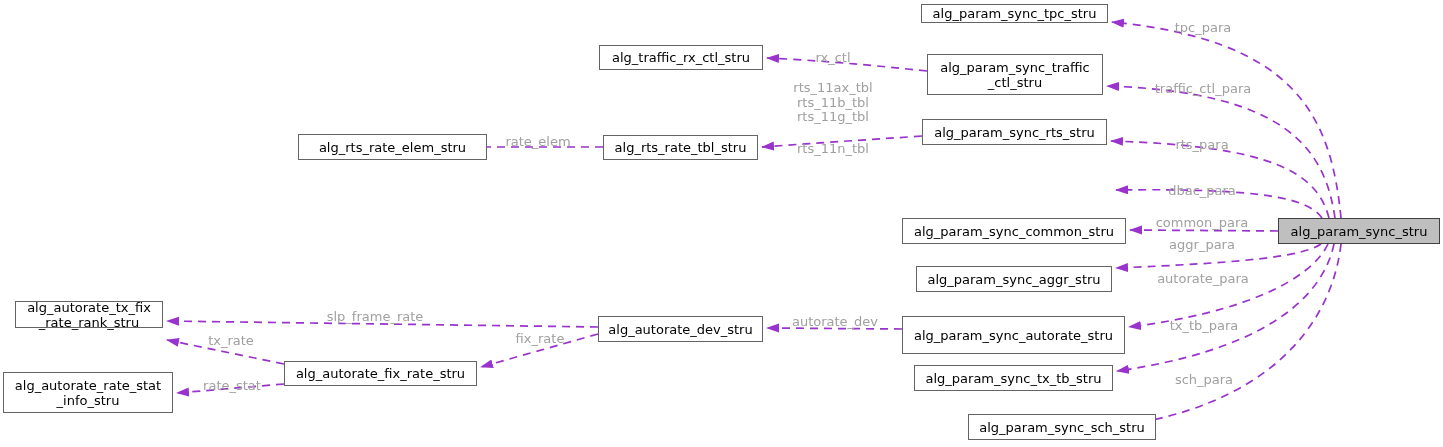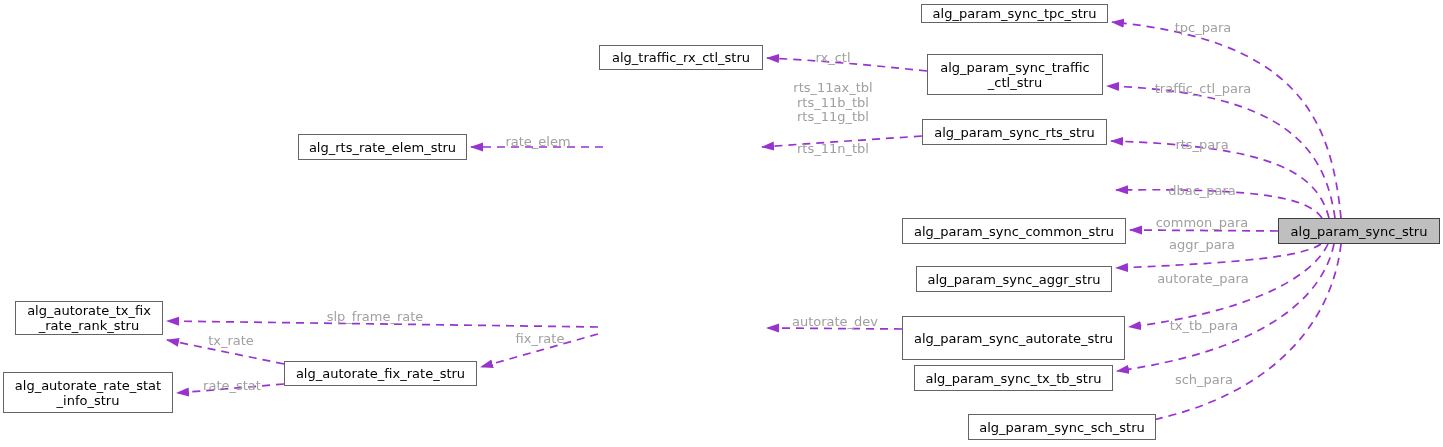--- a/index.html
+++ b/index.html
@@ -94,7 +94,7 @@
       <span>alg_traffic_rx_ctl_stru</span>
     </div>
 
-  <div class="node" style="left:298px;top:134px;width:169px;height:26px;">
+  <div class="node" style="left:298px;top:134px;width:189px;height:26px;">
       <span>alg_rts_rate_elem_stru</span>
     </div>
   <div class="node" style="left:15px;top:301px;width:148px;height:34px;">

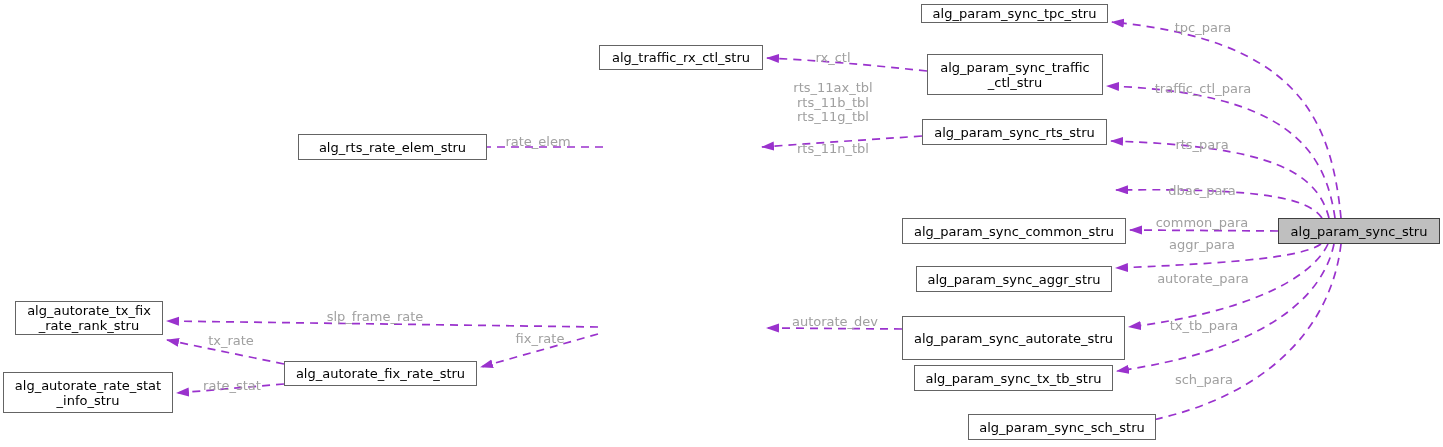--- a/index.html
+++ b/index.html
@@ -93,6 +93,9 @@
   <div class="node" style="left:599px;top:45px;width:164px;height:25px;">
       <span>alg_traffic_rx_ctl_stru</span>
     </div>
+  <div class="node" style="left:603px;top:135px;width:155px;height:25px;">
+      <span>alg_rts_rate_tbl_stru</span>
+    </div>
 
   <div class="node" style="left:298px;top:134px;width:189px;height:26px;">
       <span>alg_rts_rate_elem_stru</span>

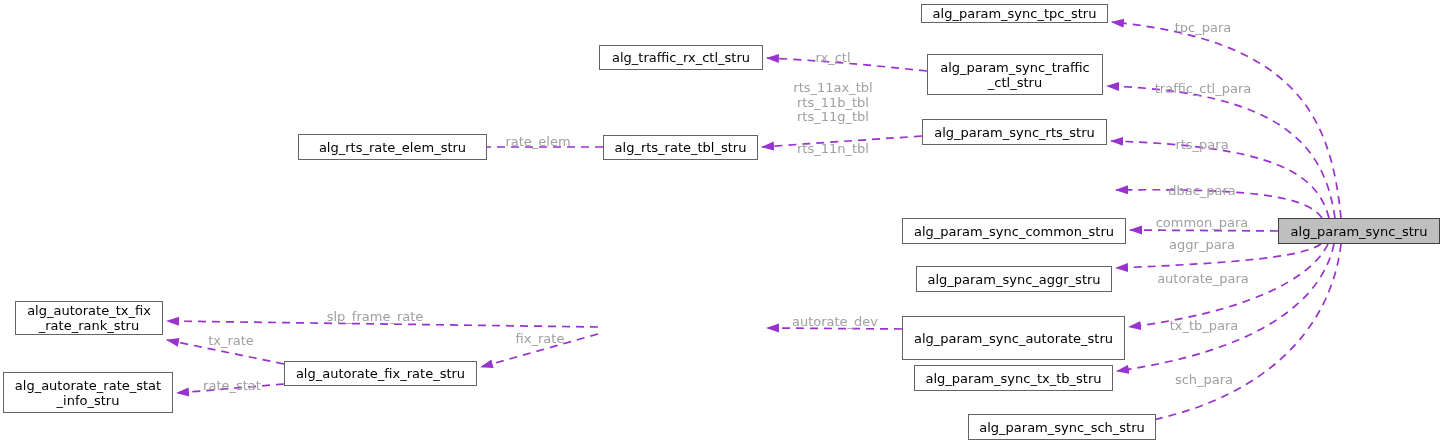--- a/index.html
+++ b/index.html
@@ -100,7 +100,7 @@
   <div class="node" style="left:298px;top:134px;width:189px;height:26px;">
       <span>alg_rts_rate_elem_stru</span>
     </div>
-  <div class="node" style="left:15px;top:301px;width:148px;height:34px;">
+  <div class="node" style="left:15px;top:301px;width:148px;height:27px;">
       <span>alg_autorate_tx_fix</span>
       <span>_rate_rank_stru</span>
     </div>

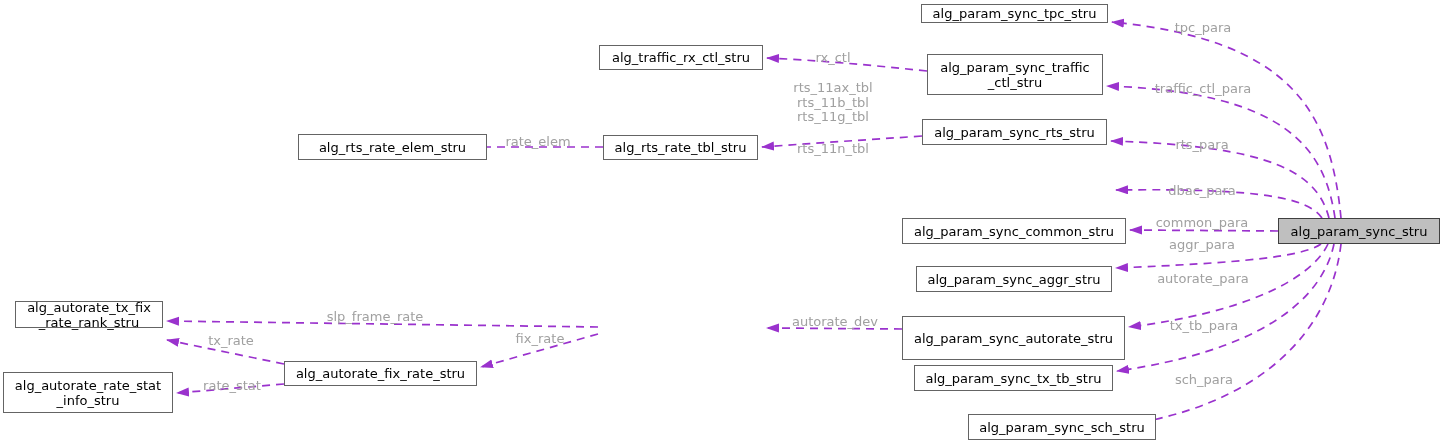--- a/index.html
+++ b/index.html
@@ -96,6 +96,9 @@
   <div class="node" style="left:603px;top:135px;width:155px;height:25px;">
       <span>alg_rts_rate_tbl_stru</span>
     </div>
+  <div class="node" style="left:598px;top:316px;width:165px;height:26px;">
+      <span>alg_autorate_dev_stru</span>
+    </div>
 
   <div class="node" style="left:298px;top:134px;width:189px;height:26px;">
       <span>alg_rts_rate_elem_stru</span>

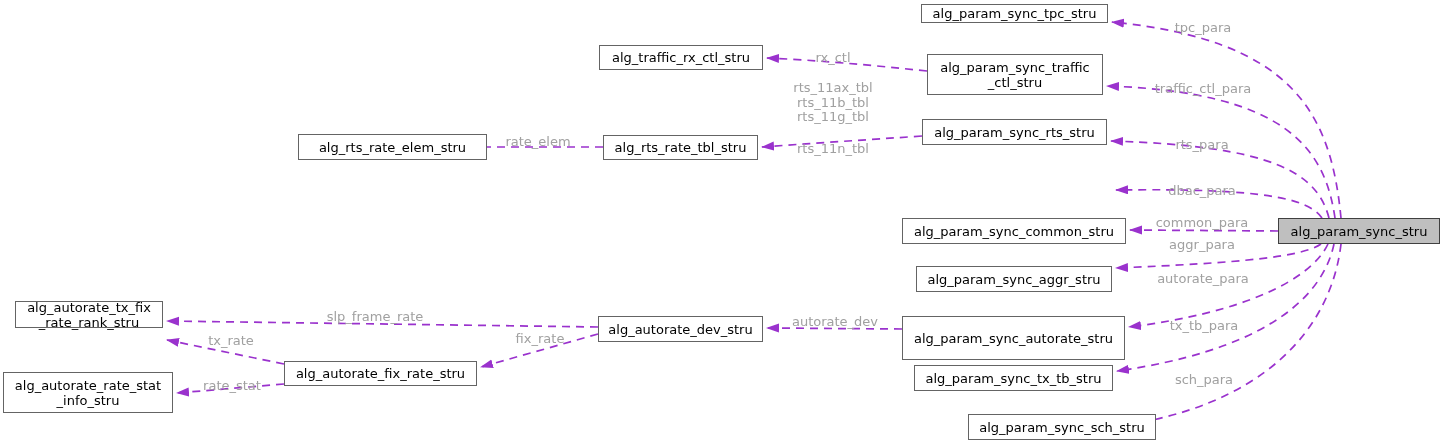--- a/index.html
+++ b/index.html
@@ -76,7 +76,7 @@
   <div class="node" style="left:916px;top:266px;width:196px;height:26px;">
       <span>alg_param_sync_aggr_stru</span>
     </div>
-  <div class="node" style="left:902px;top:316px;width:223px;height:44px;">
+  <div class="node" style="left:902px;top:316px;width:223px;height:38px;">
       <span>alg_param_sync_autorate_stru</span>
     </div>
   <div class="node" style="left:914px;top:365px;width:199px;height:26px;">

